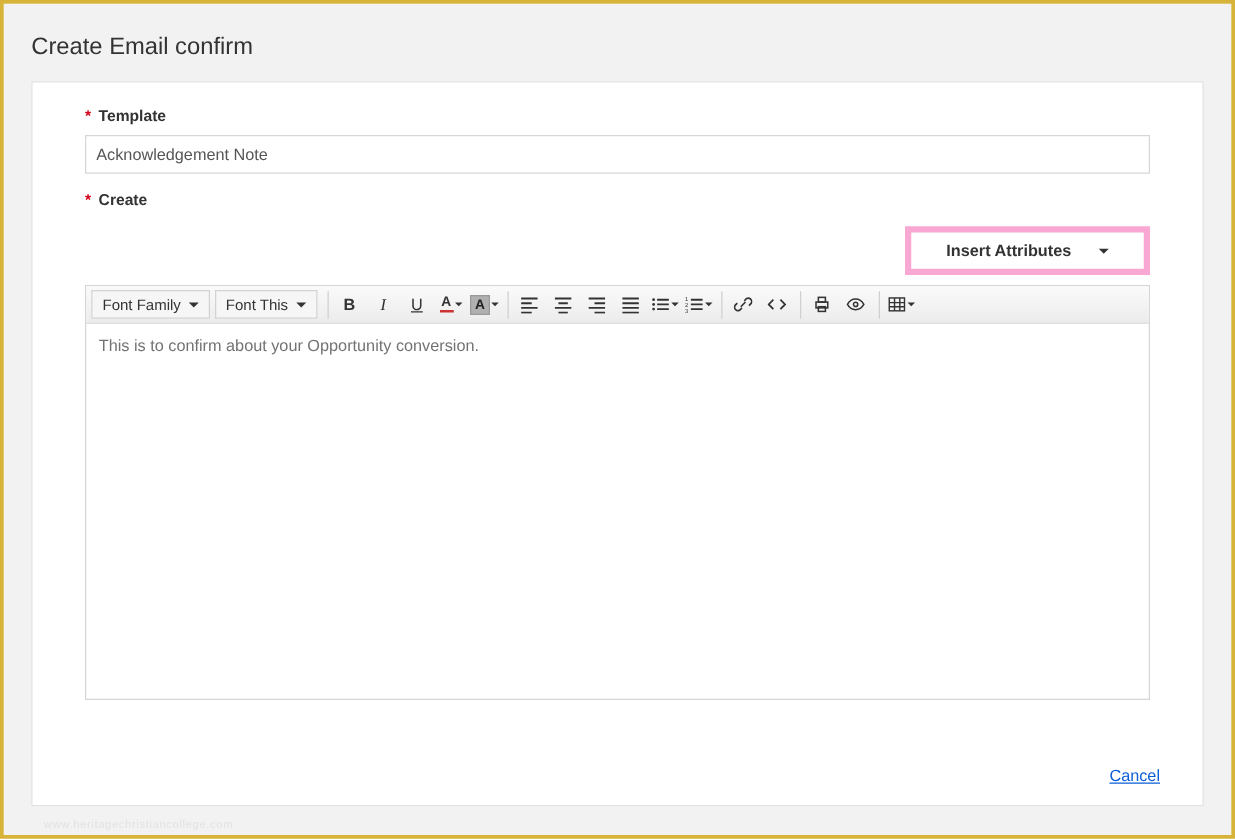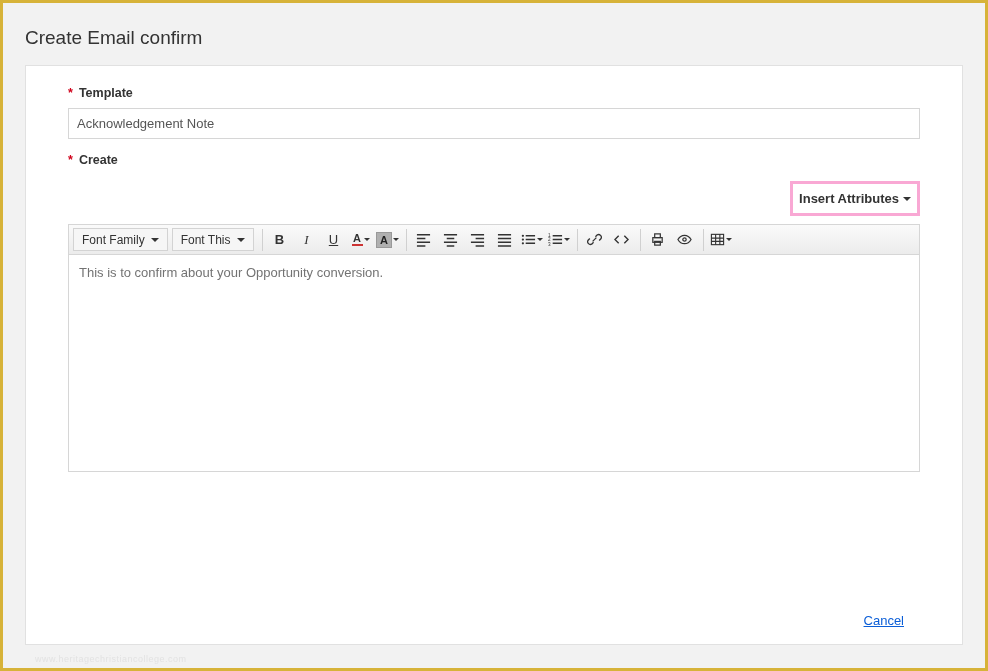--- a/index.html
+++ b/index.html
@@ -51,15 +51,15 @@
   }
   .attr-row { display: flex; justify-content: flex-end; margin: 8px 0 8px 0; }
   .insert-attr-btn {
-    border: 3px solid #f9a8d4;
+    border: 5px solid #f9a8d4;
     background: #fff;
     font-size: 13px;
     font-weight: 700;
     color: #333;
-    padding: 7px 6px;
+    padding: 7px 28px;
     display: inline-flex;
     align-items: center;
-    gap: 4px;
+    gap: 22px;
     cursor: pointer;
   }
   .caret-down {

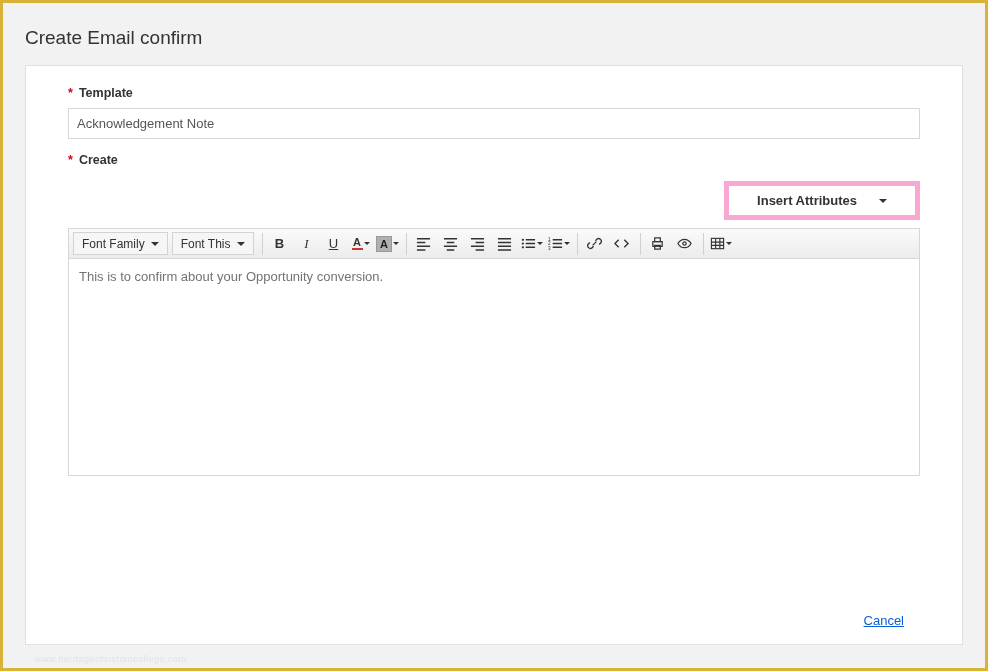--- a/index.html
+++ b/index.html
@@ -73,7 +73,7 @@
     border: 1px solid #d6d6d6;
     background: #fff;
     width: 100%;
-    height: 248px;
+    height: 332px;
     display: flex;
     flex-direction: column;
   }

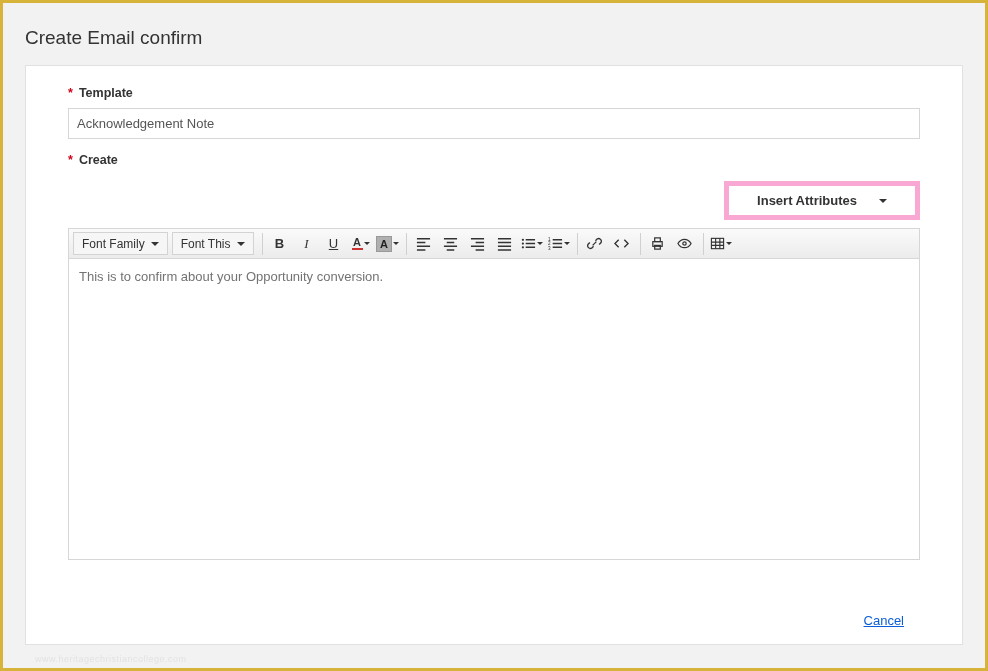--- a/index.html
+++ b/index.html
@@ -139,7 +139,7 @@
   }
   .footer-actions {
     position: absolute;
-    right: 58px;
+    right: 34px;
     bottom: 16px;
     display: flex;
     align-items: flex-end;

